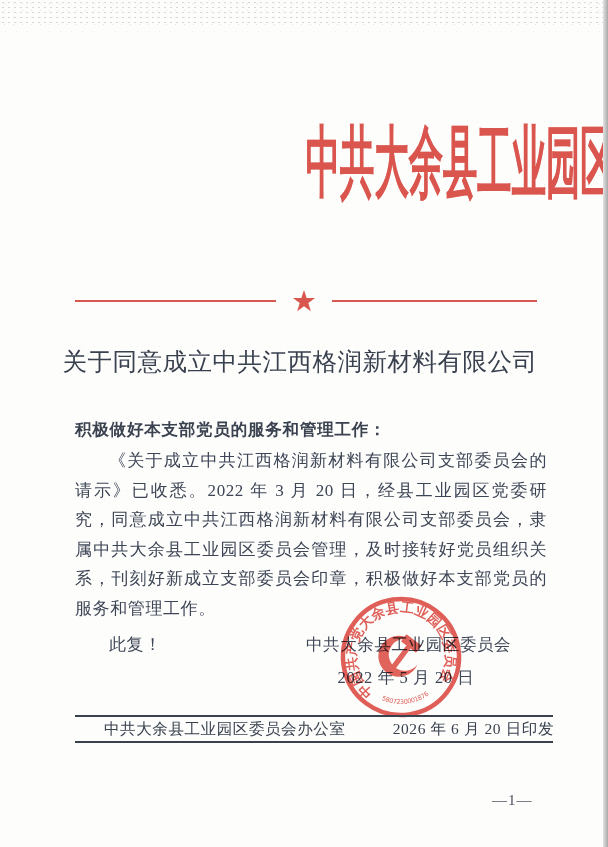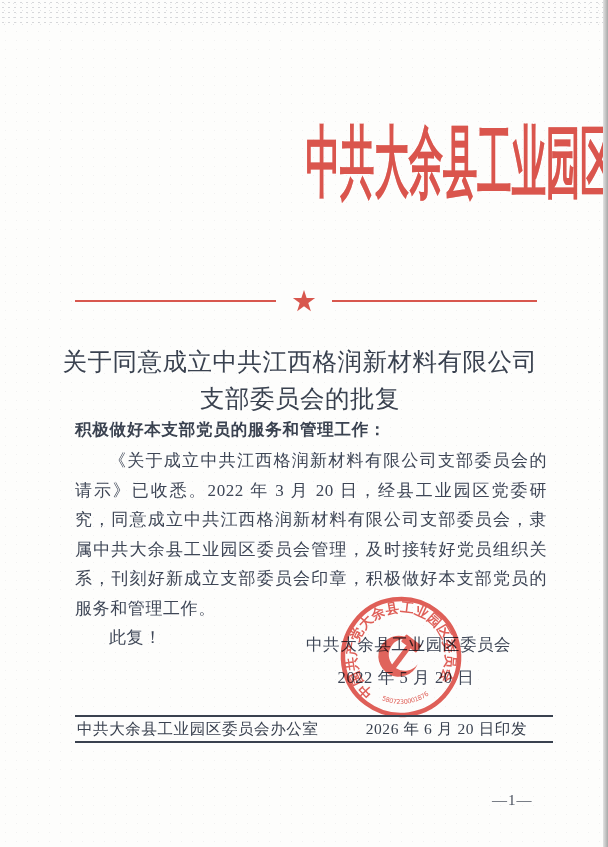--- a/index.html
+++ b/index.html
@@ -141,7 +141,6 @@
 
   <div class="doc-title">
     <div>关于同意成立中共江西格润新材料有限公司</div>
-    <div>支部委员会的批复</div>
   </div>
 
   <div class="addressee">积极做好本支部党员的服务和管理工作：</div>

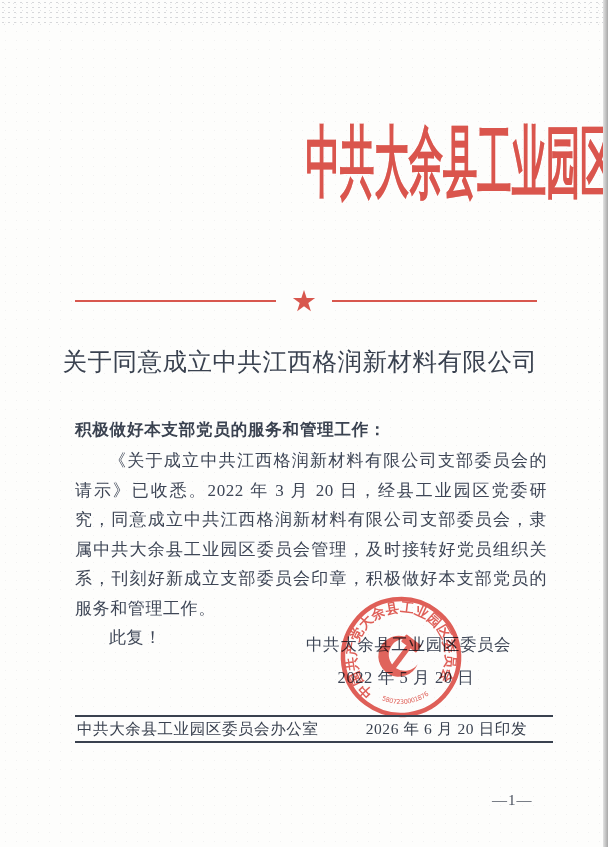--- a/index.html
+++ b/index.html
@@ -89,7 +89,7 @@
     text-justify: inter-ideograph;
   }
   .body-text p { margin: 0; text-indent: 2em; }
-  .body-text p.closing { }
+  .body-text p.closing { margin-top: 7px; }
   
   .sign-block {
     position: absolute; top: 634px; left: 306px; width: 200px;

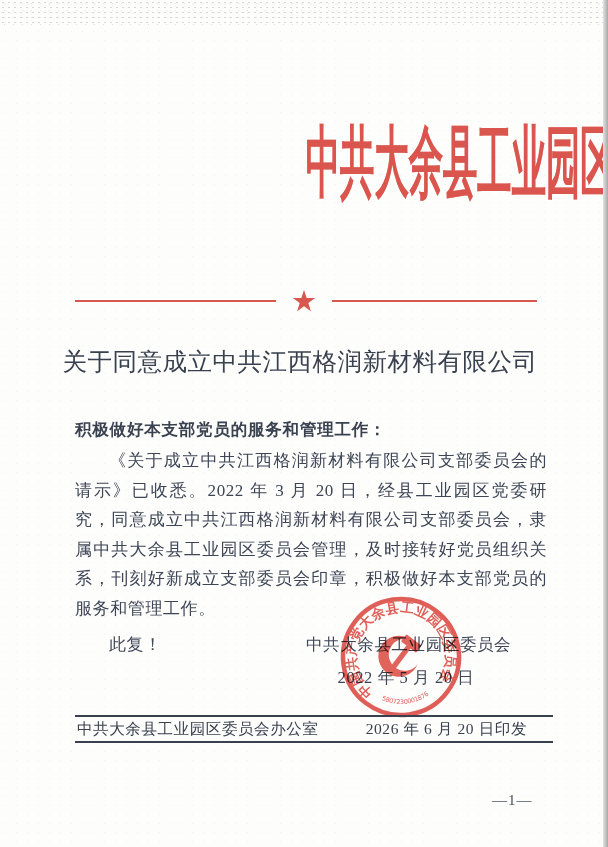--- a/index.html
+++ b/index.html
@@ -113,7 +113,7 @@
   .foot-rule.r1 { top: 715px; }
   .foot-rule.r2 { top: 741px; }
   .foot-row {
-    position: absolute; top: 719px; left: 77px; width: 450px;
+    position: absolute; top: 719px; left: 104px; width: 450px;
     display: flex; justify-content: space-between; align-items: center;
     font-size: 15.5px; line-height: 20px;
     color: #39414f;

